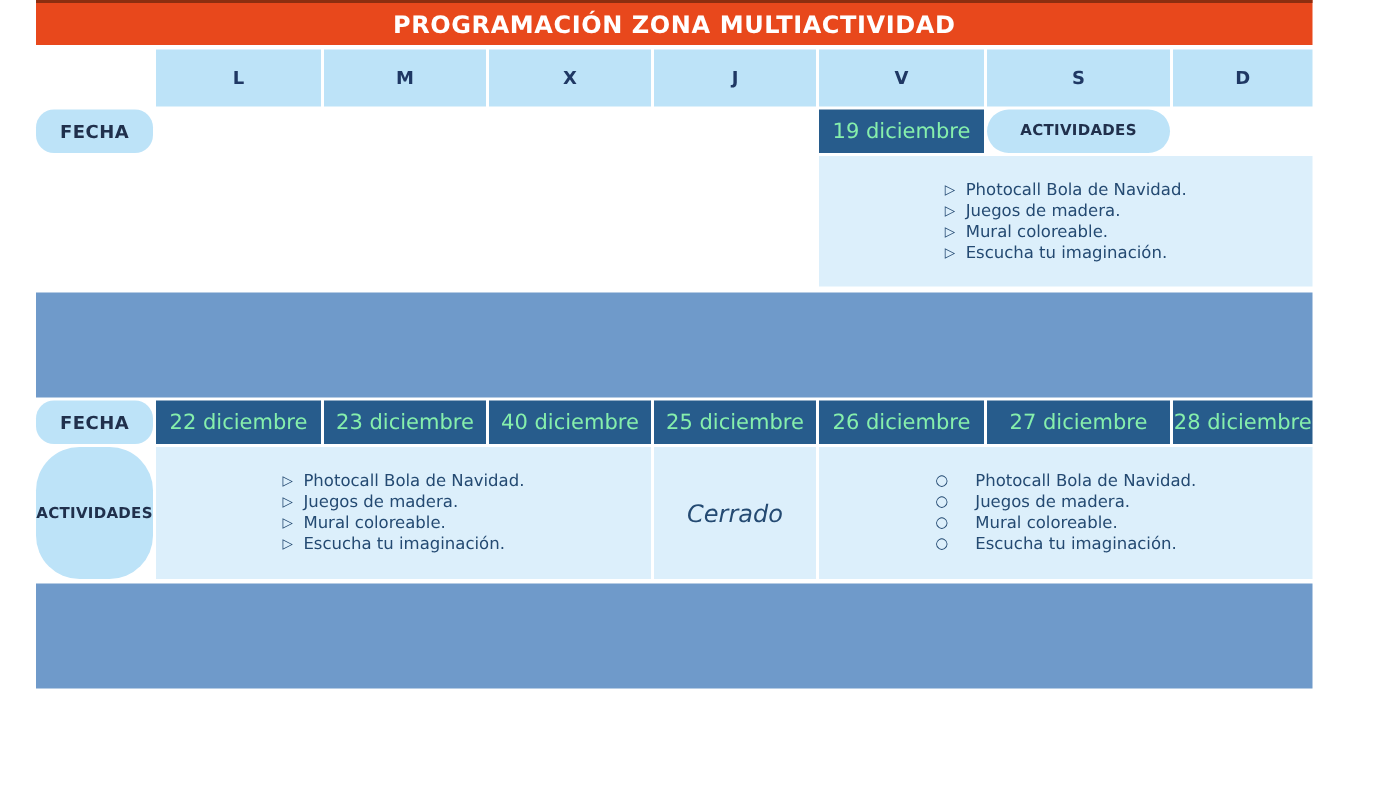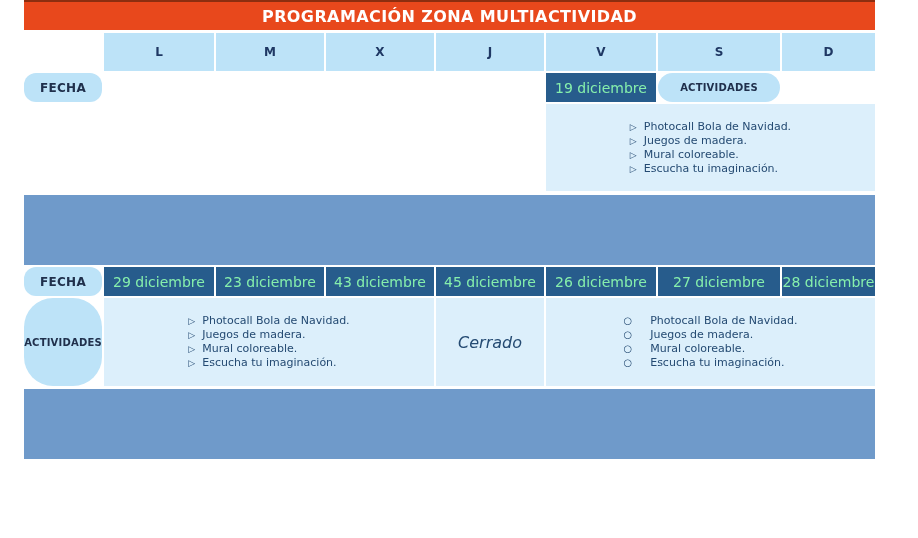--- a/index.html
+++ b/index.html
@@ -125,7 +125,7 @@
     <div class="grid grid2">
 
       <div class="cell cell-label label-fecha">FECHA</div>
-      <div class="cell cell-date">29 diciembre</div>
+      <div class="cell cell-date">22 diciembre</div>
       <div class="cell cell-date">23 diciembre</div>
       <div class="cell cell-date">43 diciembre</div>
       <div class="cell cell-date">45 diciembre</div>

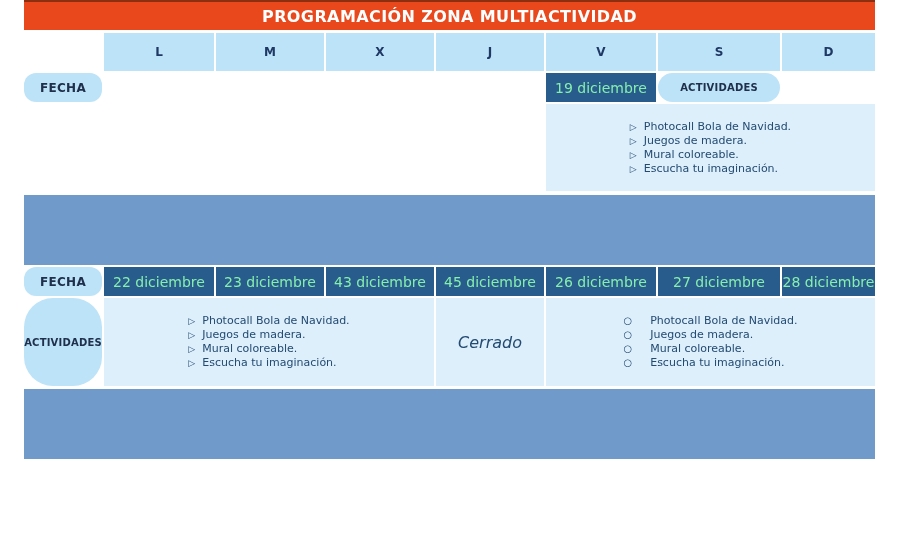--- a/index.html
+++ b/index.html
@@ -127,7 +127,7 @@
       <div class="cell cell-label label-fecha">FECHA</div>
       <div class="cell cell-date">22 diciembre</div>
       <div class="cell cell-date">23 diciembre</div>
-      <div class="cell cell-date">43 diciembre</div>
+      <div class="cell cell-date">40 diciembre</div>
       <div class="cell cell-date">45 diciembre</div>
       <div class="cell cell-date">26 diciembre</div>
       <div class="cell cell-date">27 diciembre</div>

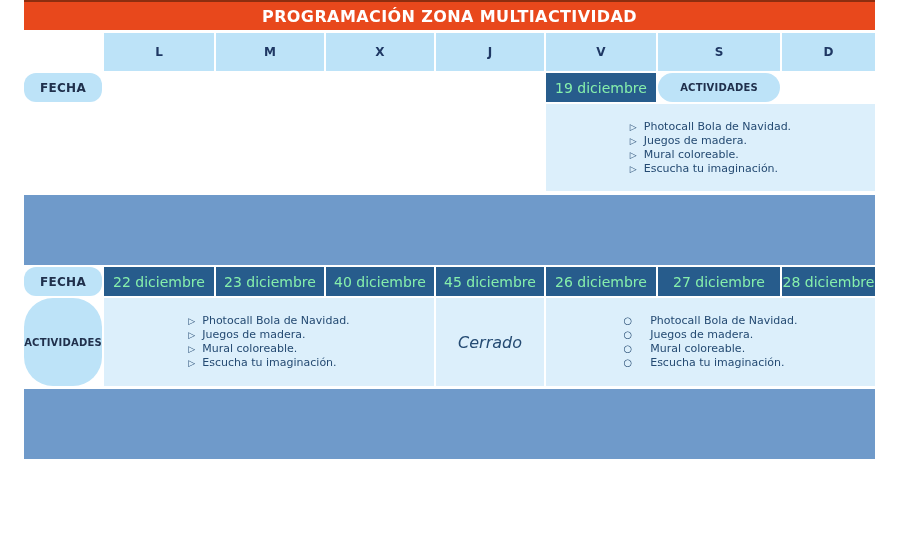--- a/index.html
+++ b/index.html
@@ -128,7 +128,7 @@
       <div class="cell cell-date">22 diciembre</div>
       <div class="cell cell-date">23 diciembre</div>
       <div class="cell cell-date">40 diciembre</div>
-      <div class="cell cell-date">45 diciembre</div>
+      <div class="cell cell-date">25 diciembre</div>
       <div class="cell cell-date">26 diciembre</div>
       <div class="cell cell-date">27 diciembre</div>
       <div class="cell cell-date">28 diciembre</div>

